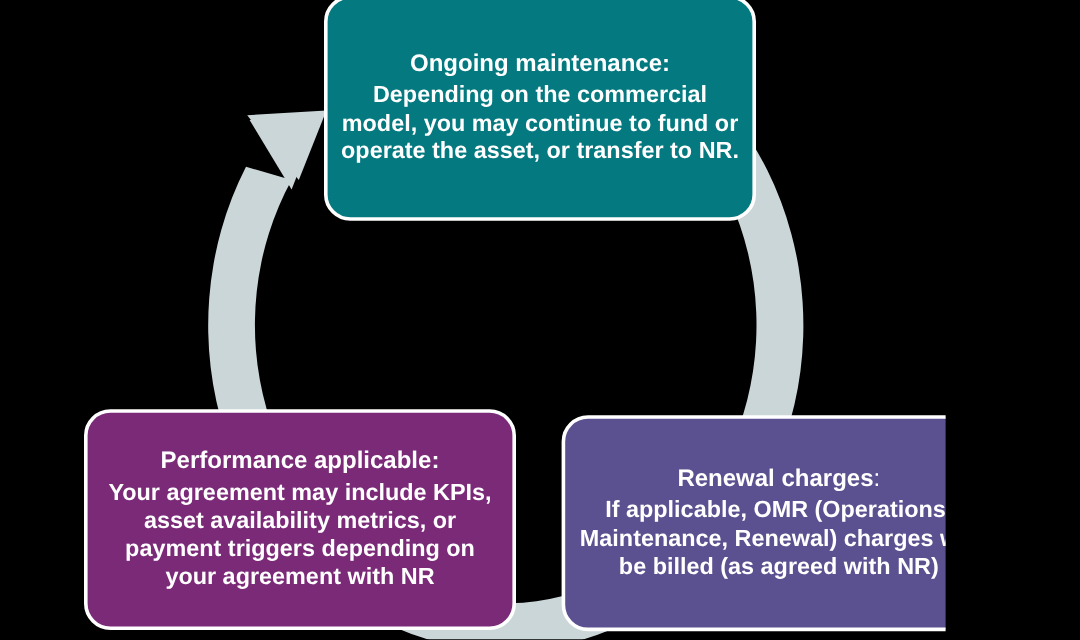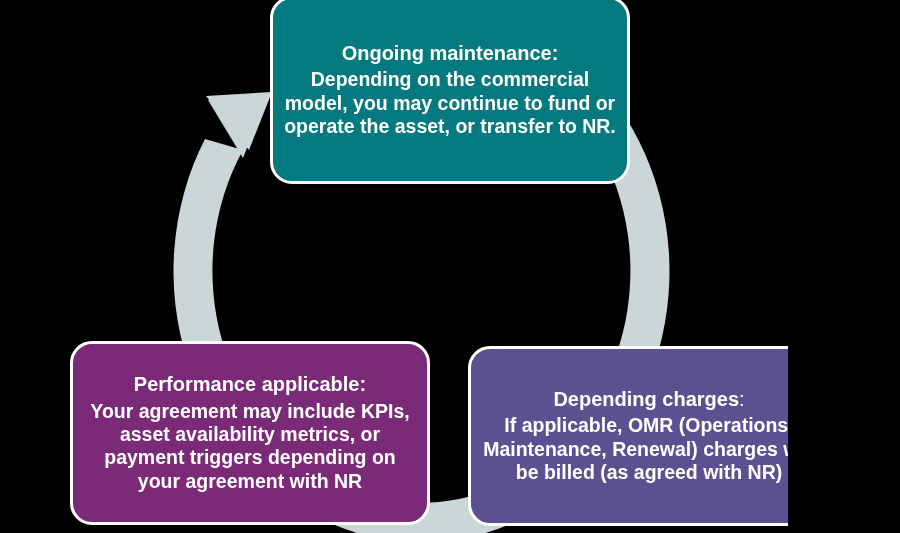--- a/index.html
+++ b/index.html
@@ -113,7 +113,7 @@
 
   <div class="node-box" id="box-periodic-charges">
     <div class="node-title">
-      <span>Depending charges</span><span class="title-tail">:</span>
+      <span>Renewal charges</span><span class="title-tail">:</span>
     </div>
     <div class="node-body">If applicable, OMR (Operations, Maintenance, Renewal) charges will be billed (as agreed with NR)</div>
   </div>

